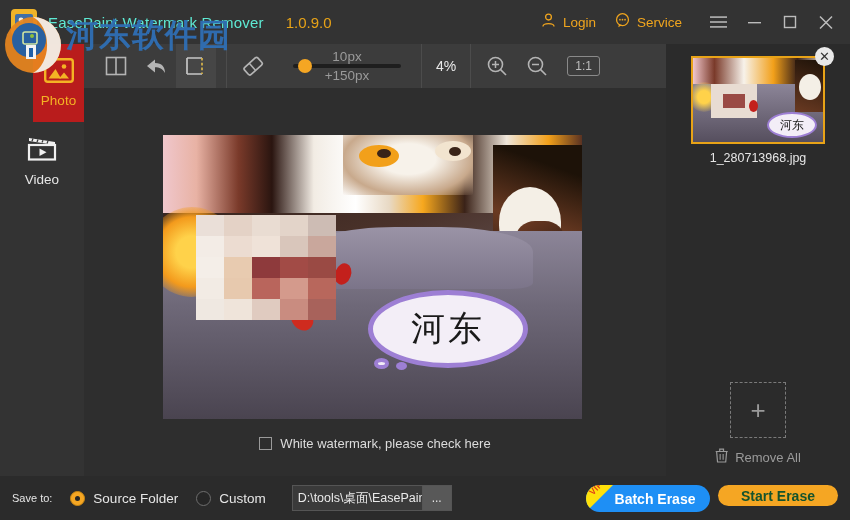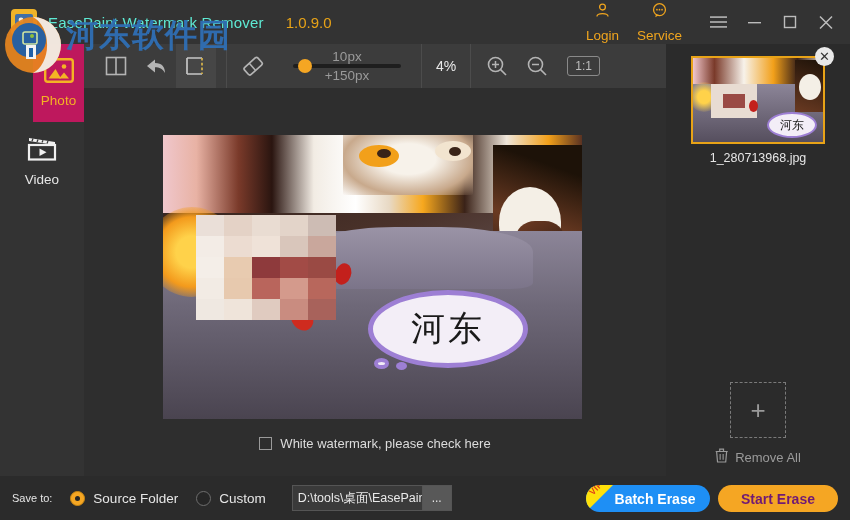--- a/index.html
+++ b/index.html
@@ -35,7 +35,6 @@
     display: flex; align-items: center; gap: 6px;
     color: #f0a51e; font-size: 13.5px; margin-right: 18px;
     cursor: pointer;
-    flex-direction: column;
   }
   .tb-icon-btn {
     width: 36px; height: 44px; display: flex; align-items: center;

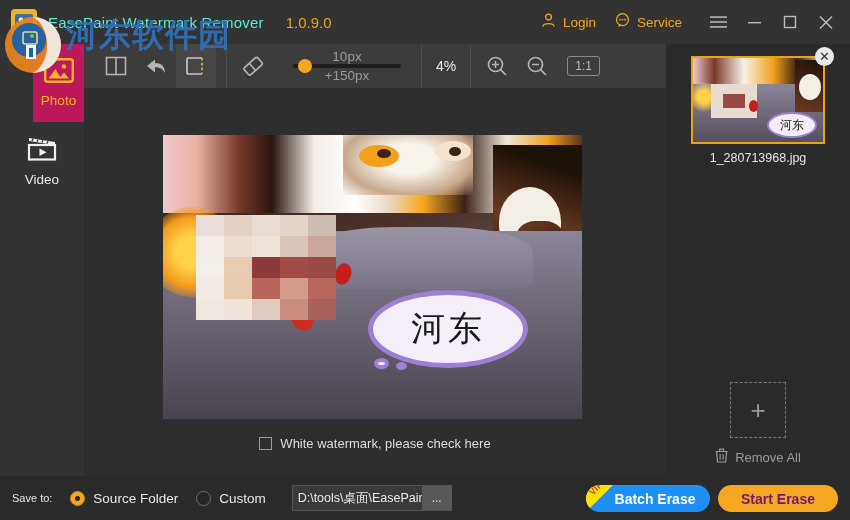--- a/index.html
+++ b/index.html
@@ -52,7 +52,7 @@
     align-items: center; justify-content: center; gap: 7px;
     cursor: pointer; font-size: 13.5px;
   }
-  .side-item.active { background: #be185d; color: #f4b324; margin-left: 33px; }
+  .side-item.active { background: #b91c1c; color: #f4b324; margin-left: 33px; }
   .side-item:not(.active) { color: #e6e6e6; }
 
   

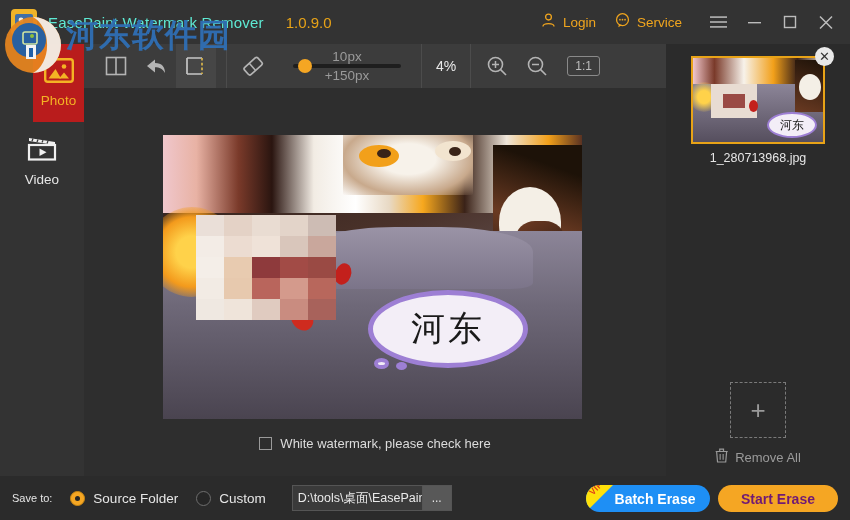--- a/index.html
+++ b/index.html
@@ -206,8 +206,8 @@
     transform-origin: left top; letter-spacing: .3px;
   }
   .btn-start {
-    position: absolute; left: 718px; top: 9px; width: 120px; height: 27px;
-    background: #f5a623; border-radius: 14px; color: #701a75;
+    position: absolute; left: 718px; top: 9px; width: 120px; height: 21px;
+    background: #f5a623; border-radius: 14px; color: #14532d;
     font-size: 14px; font-weight: bold; cursor: pointer;
     display: flex; align-items: center; justify-content: center;
   }

